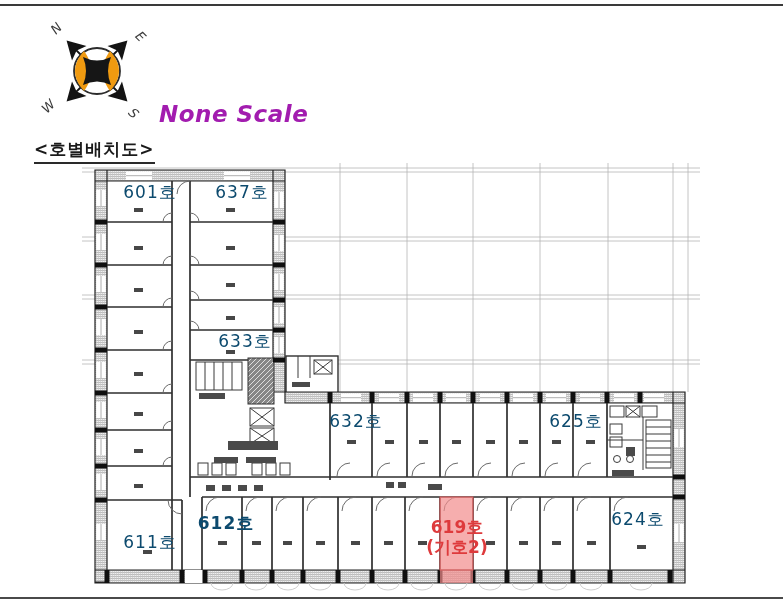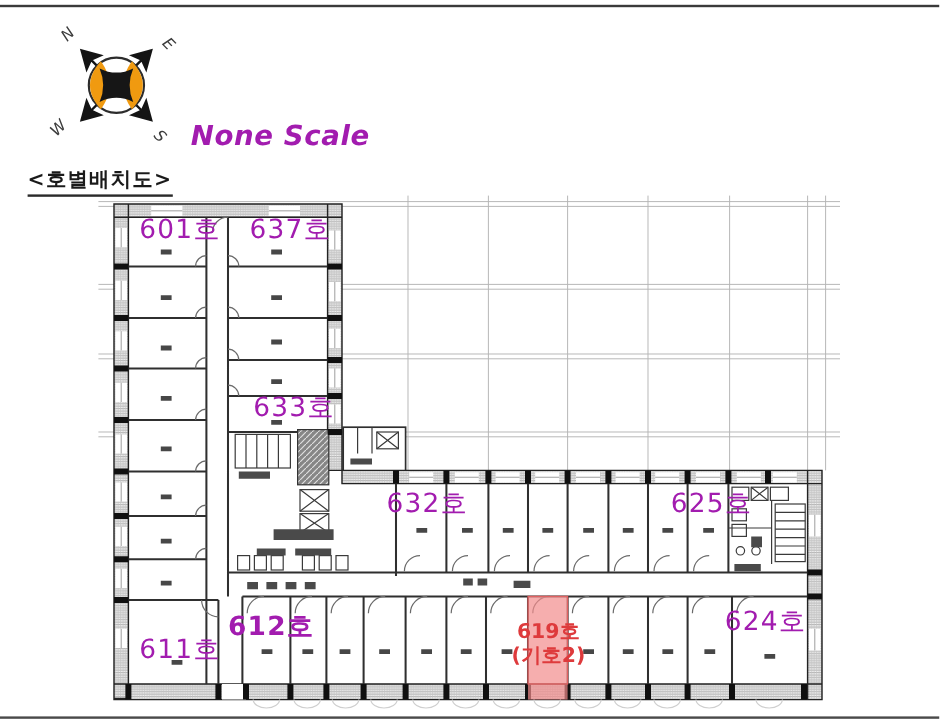--- a/index.html
+++ b/index.html
@@ -17,7 +17,7 @@
     white-space:nowrap;
   }
   .plan-title{
-    position:absolute;left:23px;top:138px;
+    position:absolute;left:34px;top:138px;
     font-size:17px;font-weight:700;color:#1a1a1a;letter-spacing:1px;
     border-bottom:2px solid #2a2a2a;padding-bottom:1px;white-space:nowrap;
   }

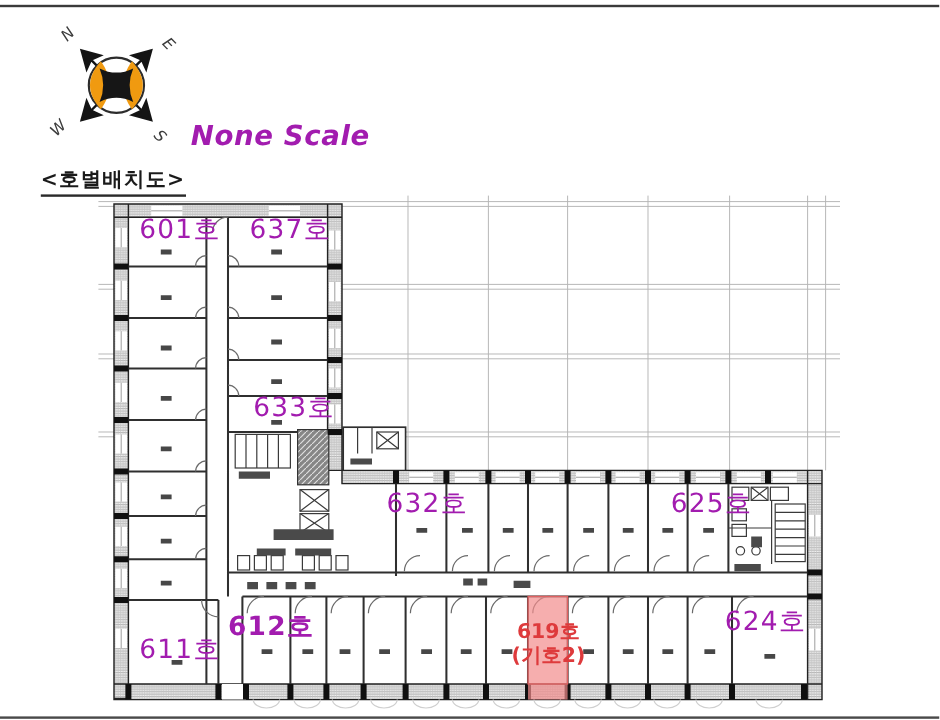--- a/index.html
+++ b/index.html
@@ -23,7 +23,7 @@
   }
   .room-label{
     position:absolute;transform:translate(-50%,-50%);
-    font-size:22px;color:#a21caf;letter-spacing:1px;white-space:nowrap;line-height:1;
+    font-size:17px;color:#0c4a6e;letter-spacing:1px;white-space:nowrap;line-height:1;
   }
   .room-label.hl{
     color:#DE3A3C;font-weight:600;font-size:17px;letter-spacing:0;z-index:5;

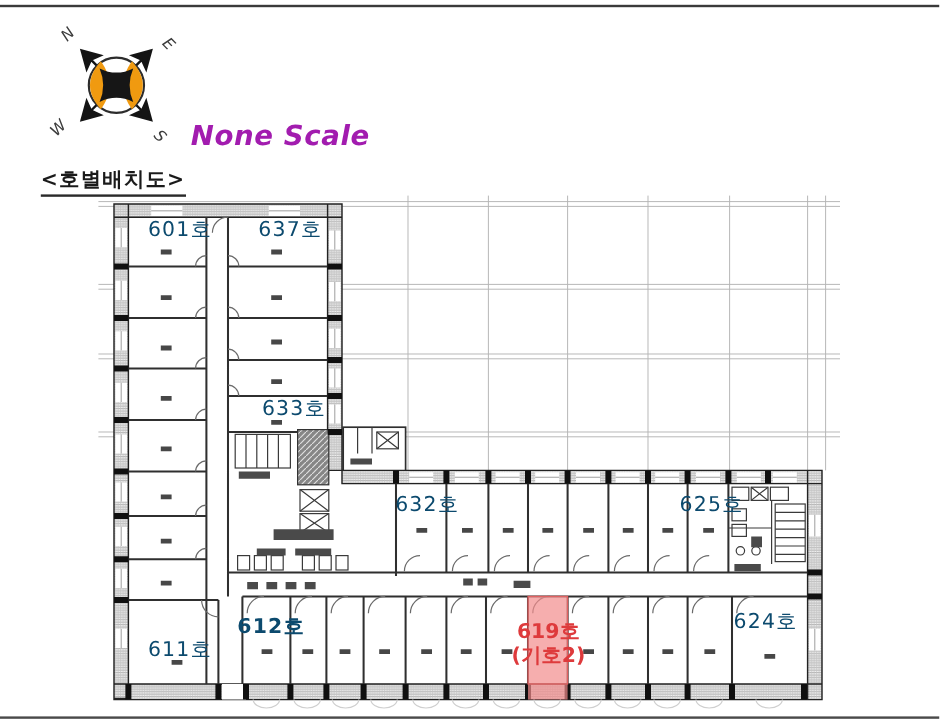--- a/index.html
+++ b/index.html
@@ -169,7 +169,7 @@
   <div class="room-label" style="left:242px;top:192px;">637호</div>
   <div class="room-label" style="left:245px;top:341px;">633호</div>
   <div class="room-label" style="left:356px;top:421px;">632호</div>
-  <div class="room-label" style="left:593px;top:421px;">625호</div>
+  <div class="room-label" style="left:576px;top:421px;">625호</div>
   <div class="room-label" style="left:150px;top:542px;">611호</div>
   <div class="room-label" style="left:226px;top:523px;font-weight:bold;">612호</div>
   <div class="room-label" style="left:638px;top:519px;">624호</div>

